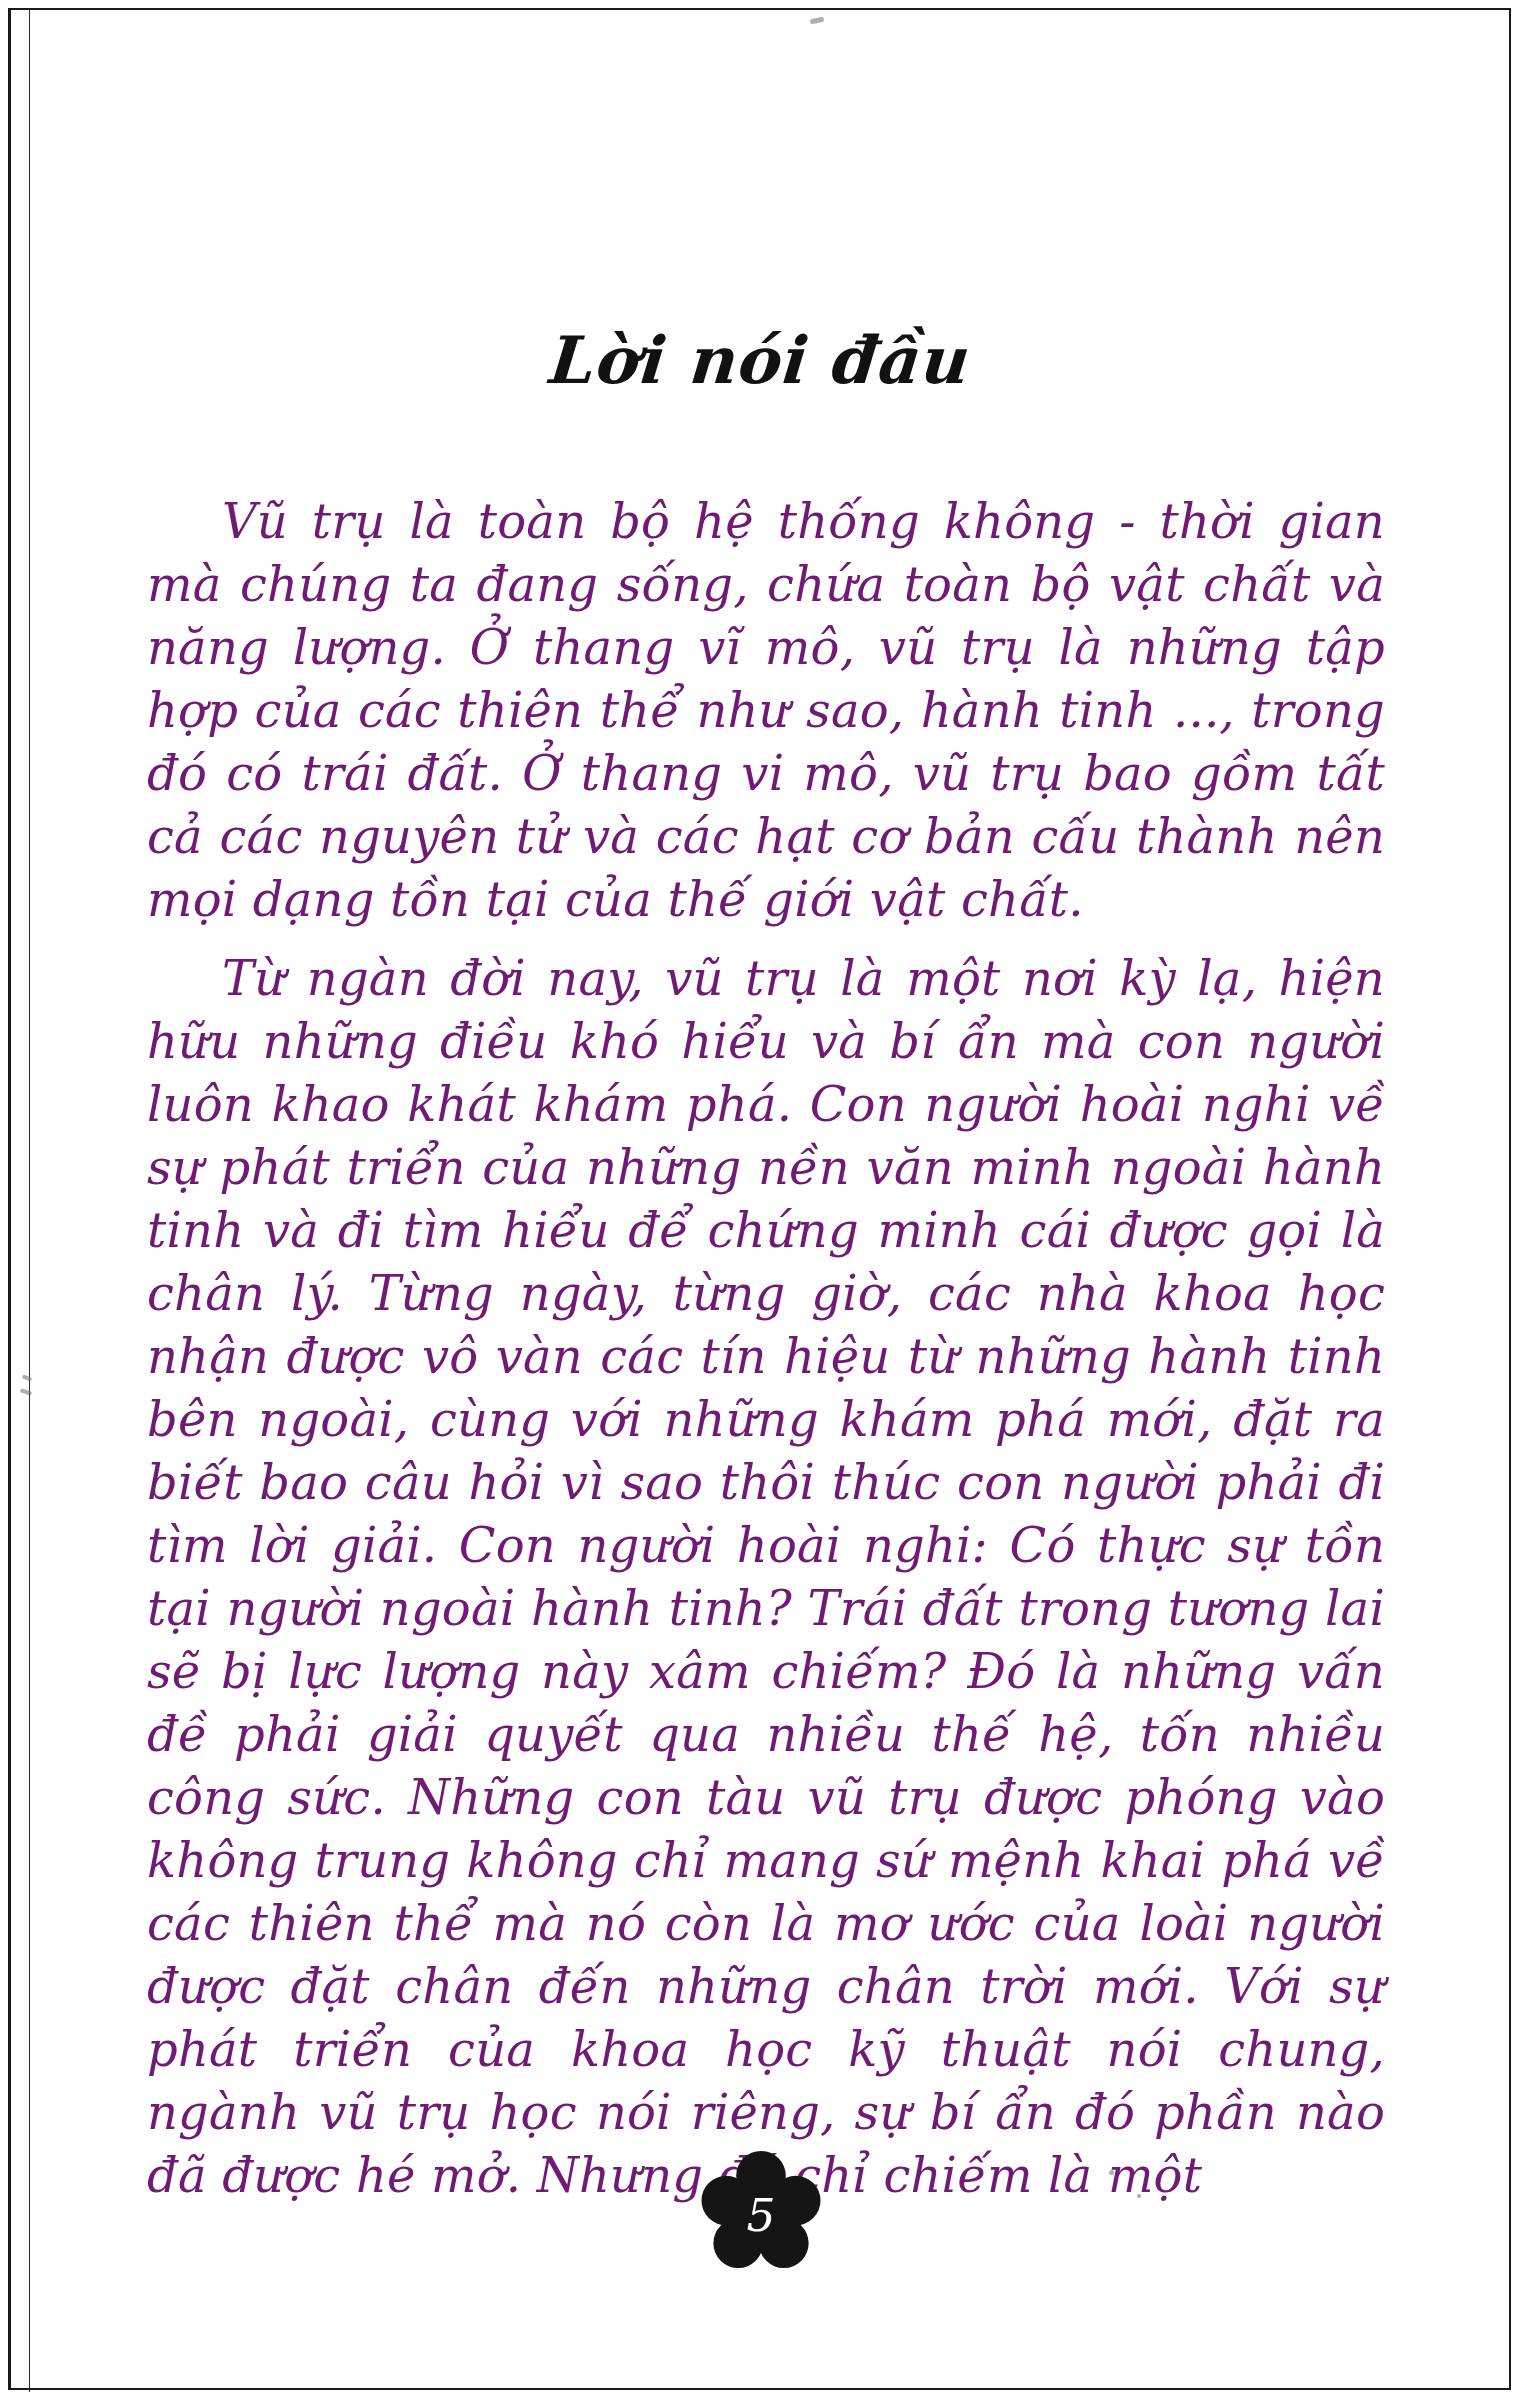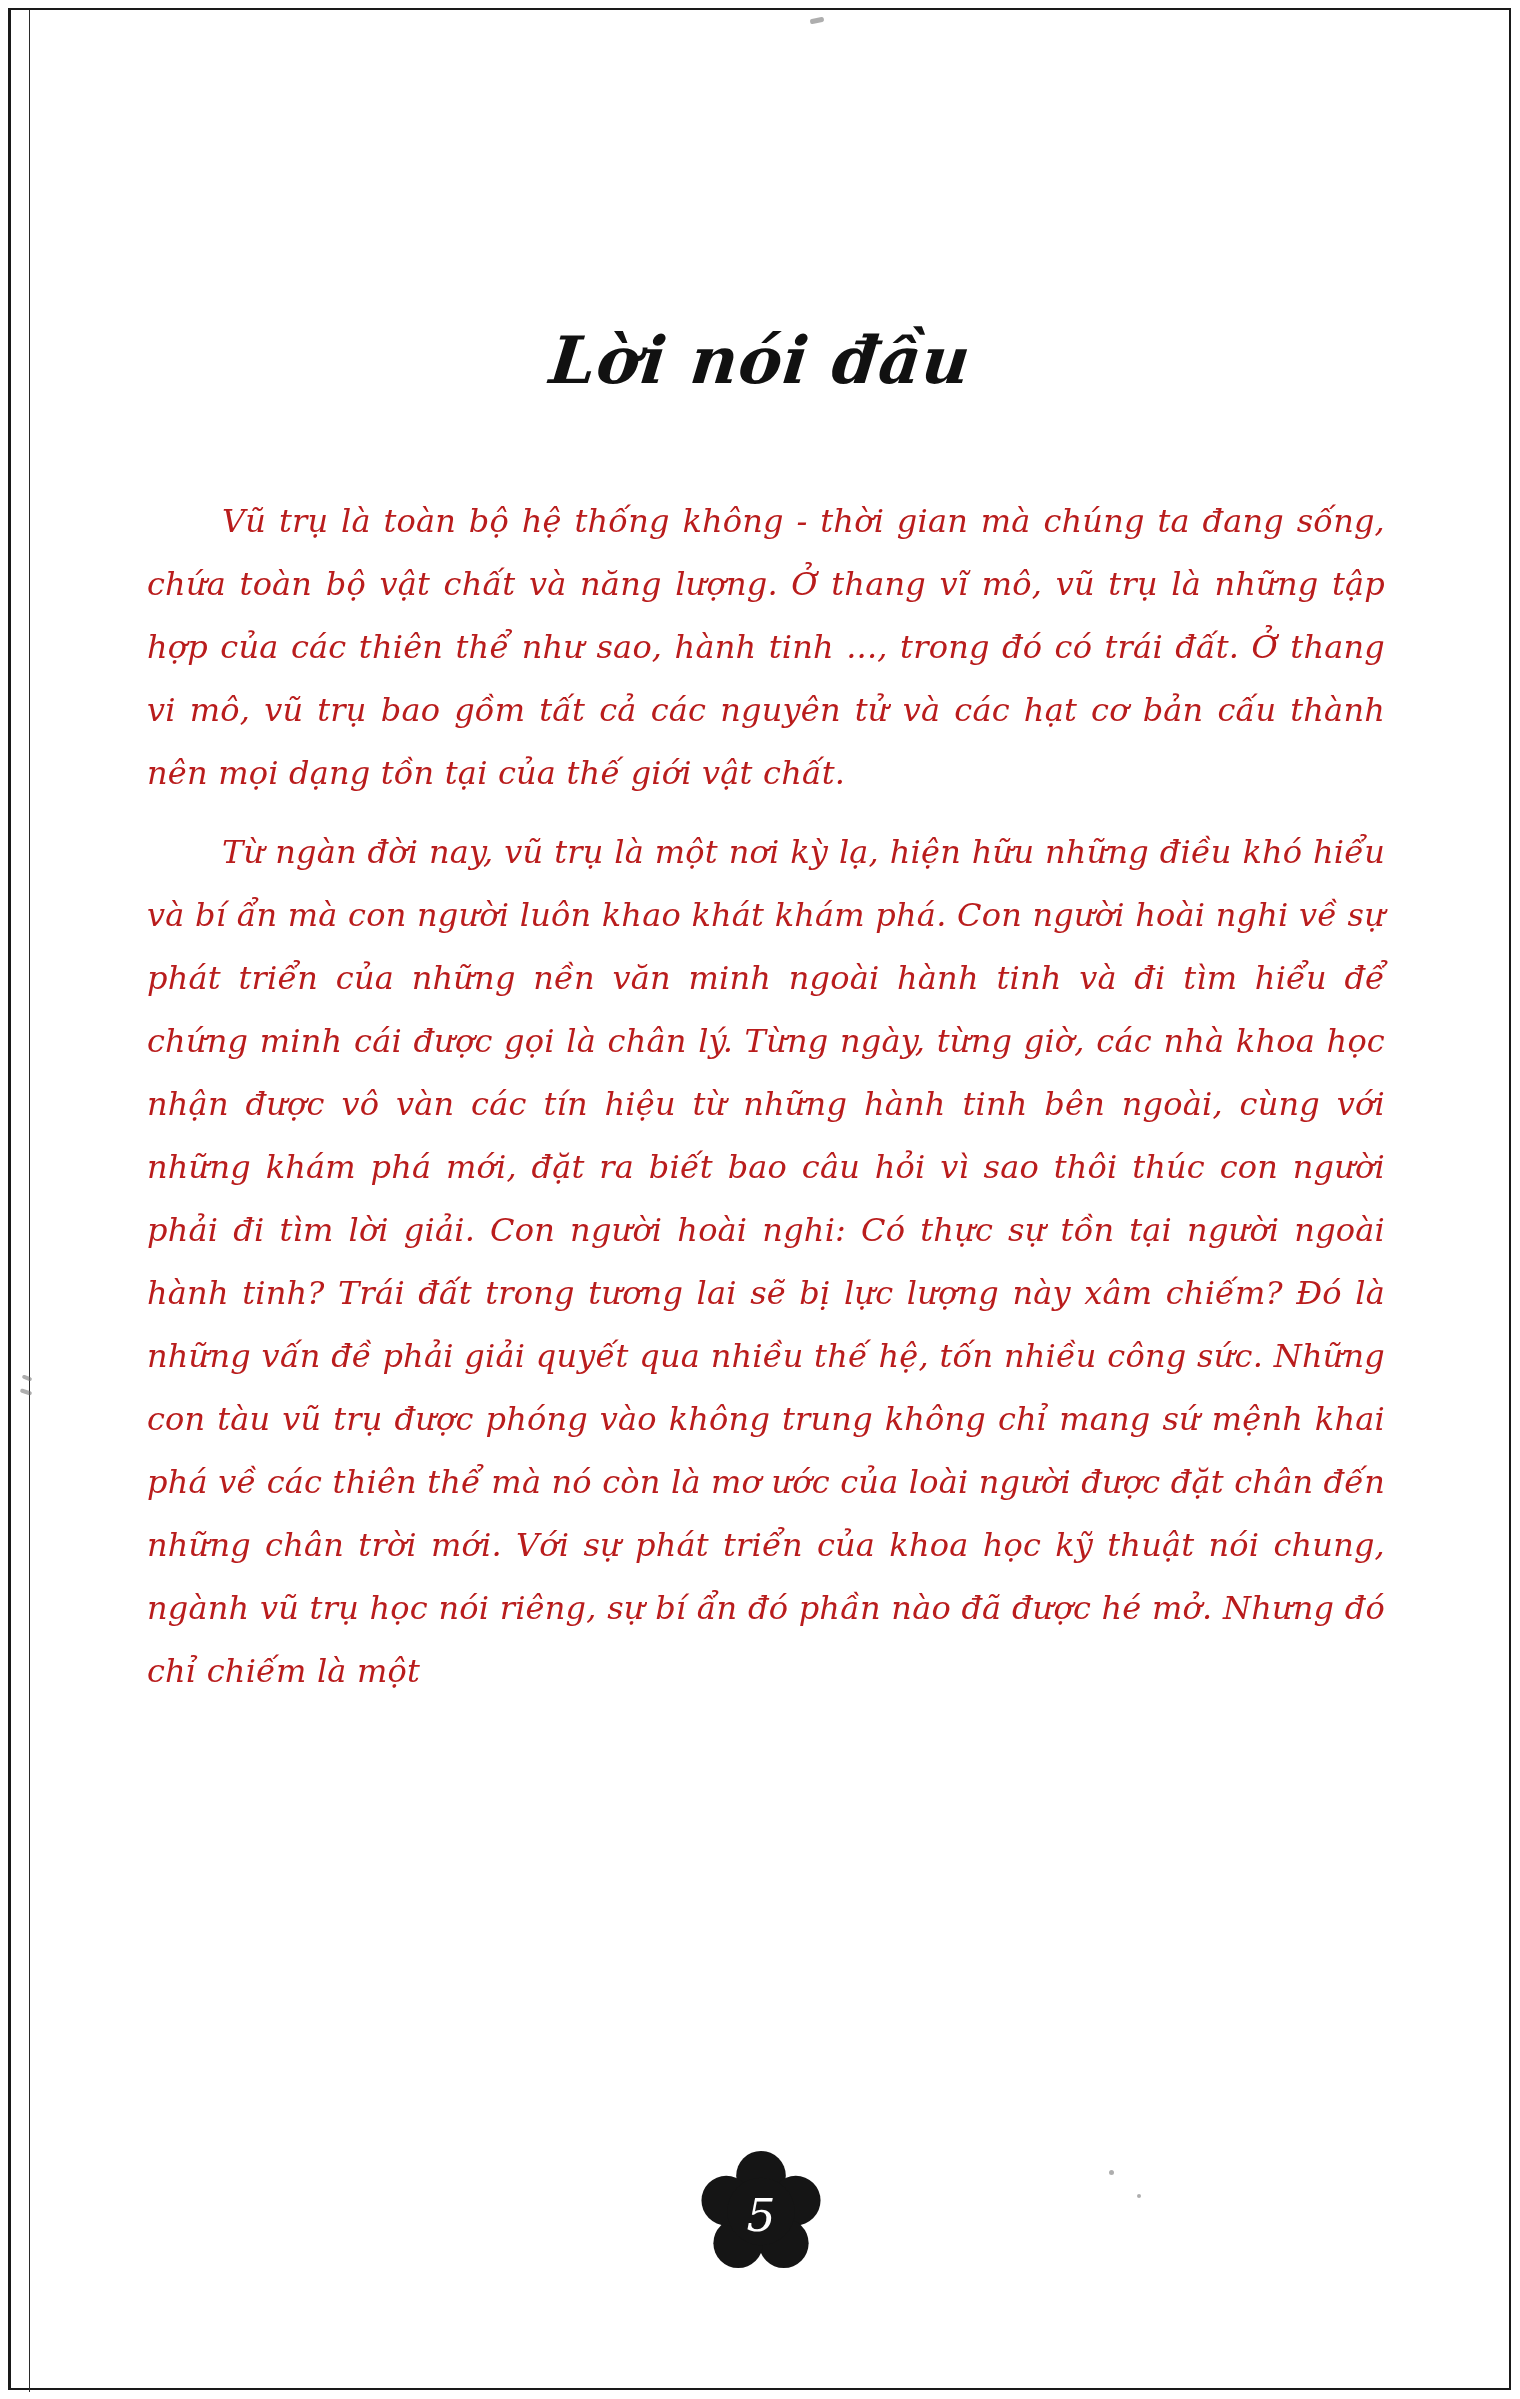--- a/index.html
+++ b/index.html
@@ -70,9 +70,9 @@
     width: 1238px;
     font-family: "DejaVu Serif", serif;
     font-style: italic;
-    font-size: 32px;
+    font-size: 48px;
     line-height: 63px;
-    color: #b91c1c;
+    color: #701a75;
     text-align: justify;
     text-justify: inter-word;
     letter-spacing: 0.2px;

